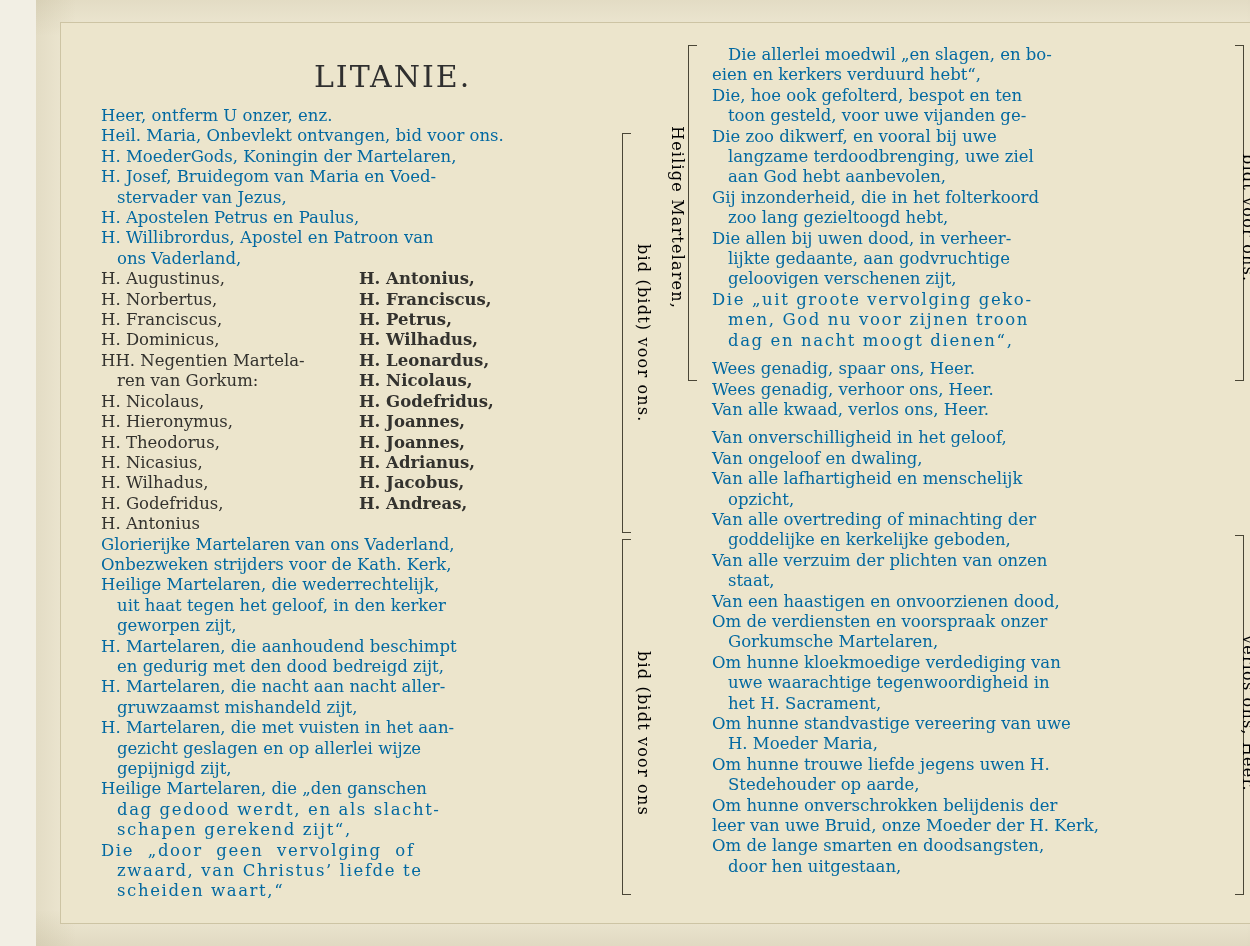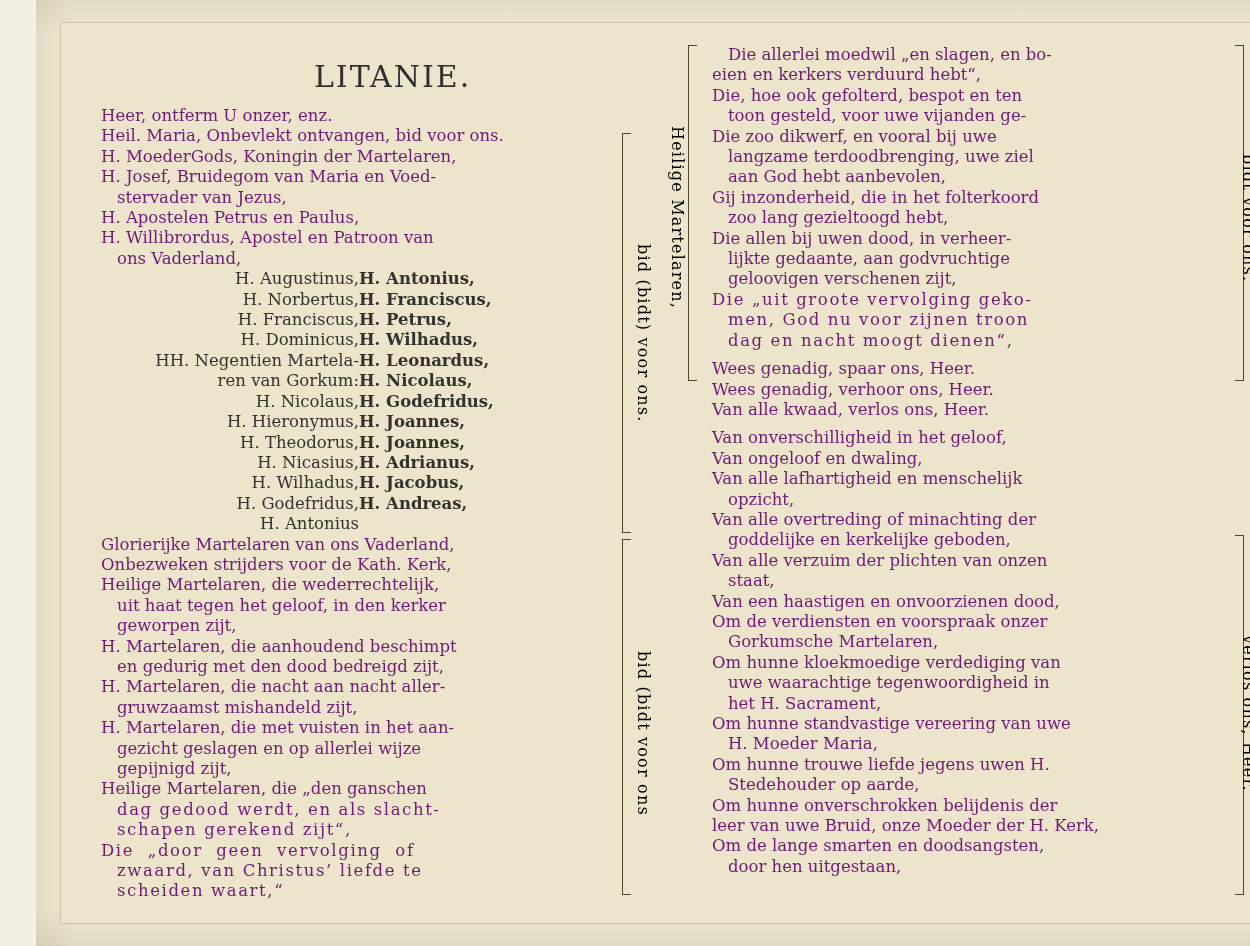--- a/index.html
+++ b/index.html
@@ -70,7 +70,7 @@
   .lines {
     font-size: 16.5px;
     line-height: 20.4px;
-    color: #701a75;
+    color: #0369a1;
   }
   .line { white-space: pre-wrap; }
   .ind1 { padding-left: 16px; }

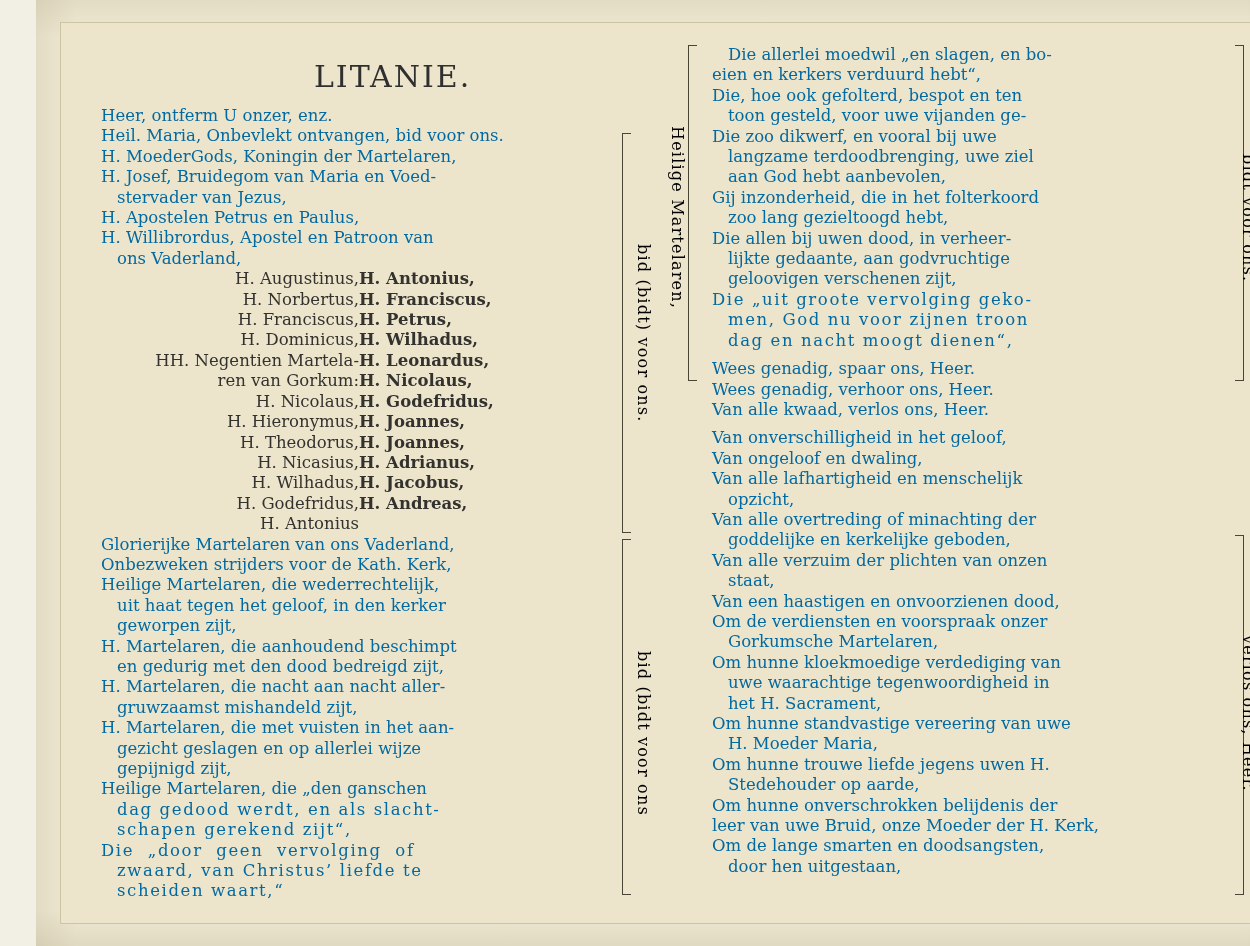--- a/index.html
+++ b/index.html
@@ -82,7 +82,7 @@
     line-height: 20.4px;
     color: #33322e;
   }
-  .saints .c1 { width: 258px; text-align: right; }
+  .saints .c1 { width: 258px; }
   .saints .c2 { width: 250px; font-weight: bold; }
   .gap-s { height: 8px; }
   .vtext {

